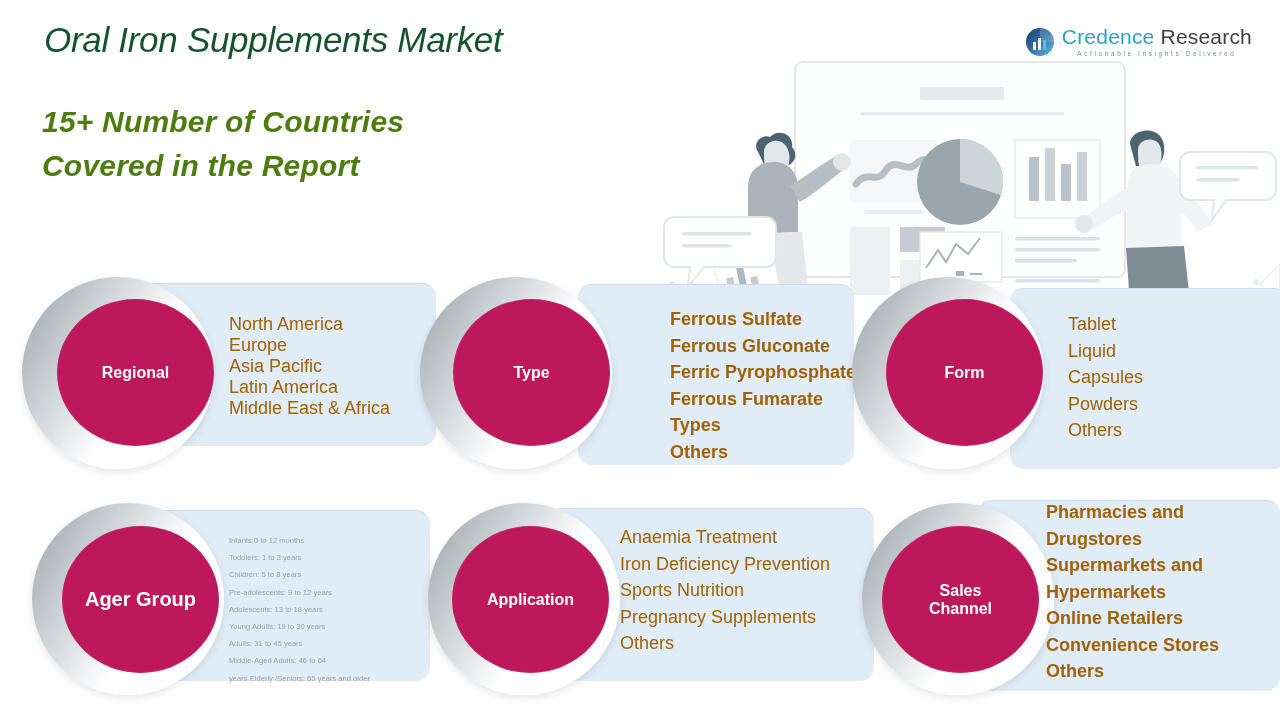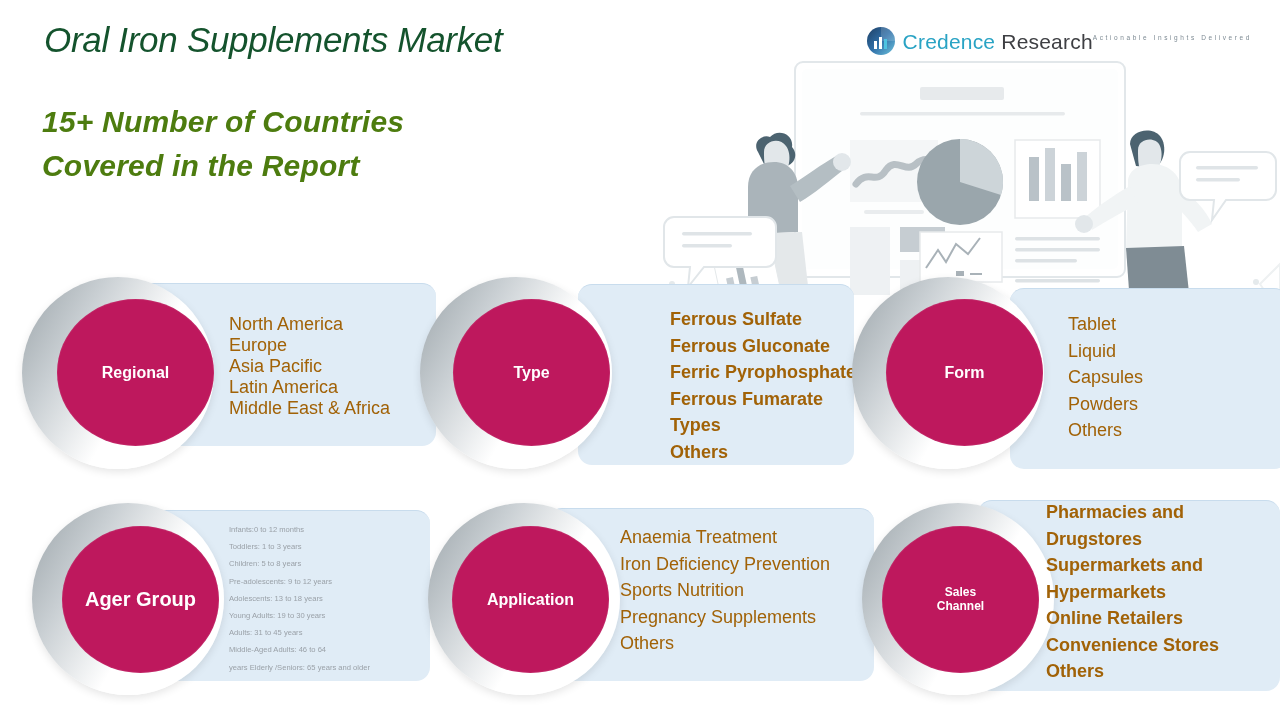--- a/index.html
+++ b/index.html
@@ -27,7 +27,7 @@
   
   #logo{position:absolute;right:28px;top:26px;display:flex;align-items:center;gap:7px;}
   #logo-mark{width:30px;height:30px;flex:0 0 auto;}
-  #logo-text{display:flex;flex-direction:row;line-height:1;}
+  #logo-text{display:flex;flex-direction:column;line-height:1;}
   #logo-name{font-size:21px;color:#3e3f43;letter-spacing:0.2px;white-space:nowrap;}
   #logo-name .lg-accent{color:#29a3c4;}
   #logo-tagline{

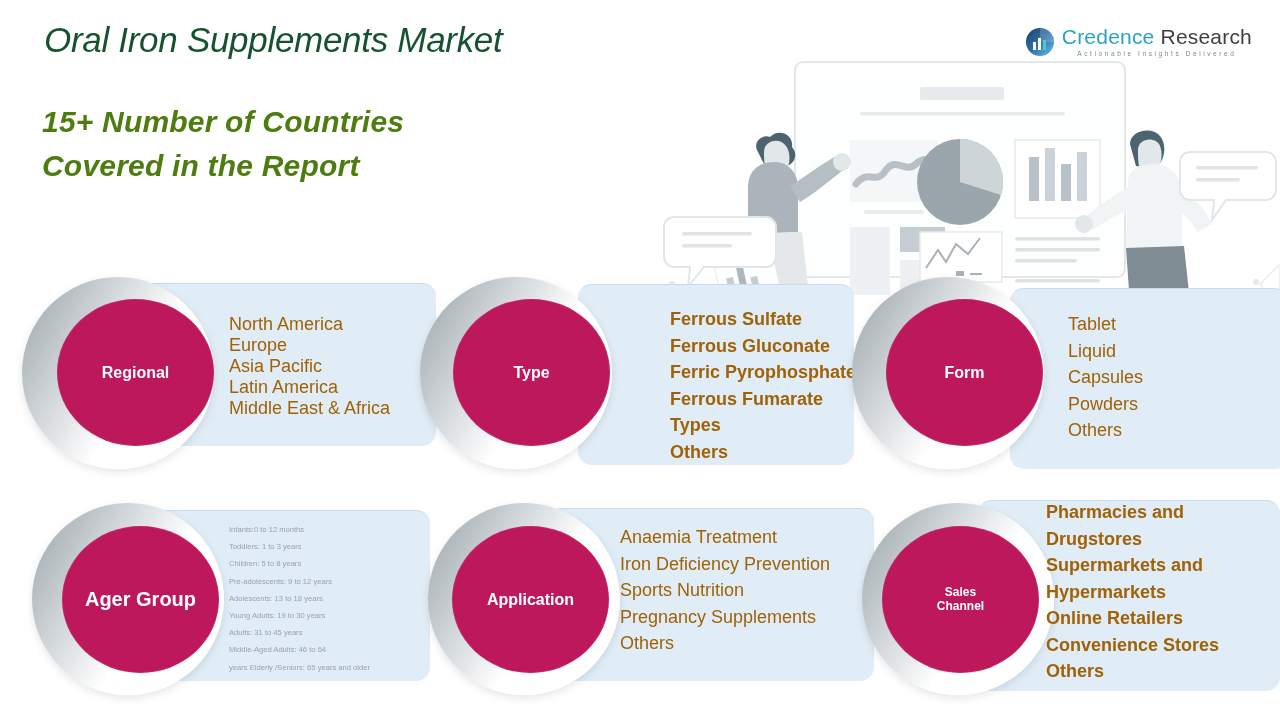--- a/index.html
+++ b/index.html
@@ -226,7 +226,7 @@
   <div class="panel" style="left:150px;top:510px;width:280px;height:170px;"></div>
   <div class="ring" style="left:32px;top:503px;width:192px;height:192px;"></div>
   <div class="bubble" style="left:62px;top:526px;width:157px;height:147px;font-size:20px;">Ager Group</div>
-  <div class="items tiny" style="left:229px;top:521px;width:200px;">
+  <div class="items tiny" style="left:229px;top:532px;width:200px;">
     <div>Infants:0 to 12 months</div>
     <div>Toddlers: 1 to 3 years</div>
     <div>Children: 5 to 8 years</div>

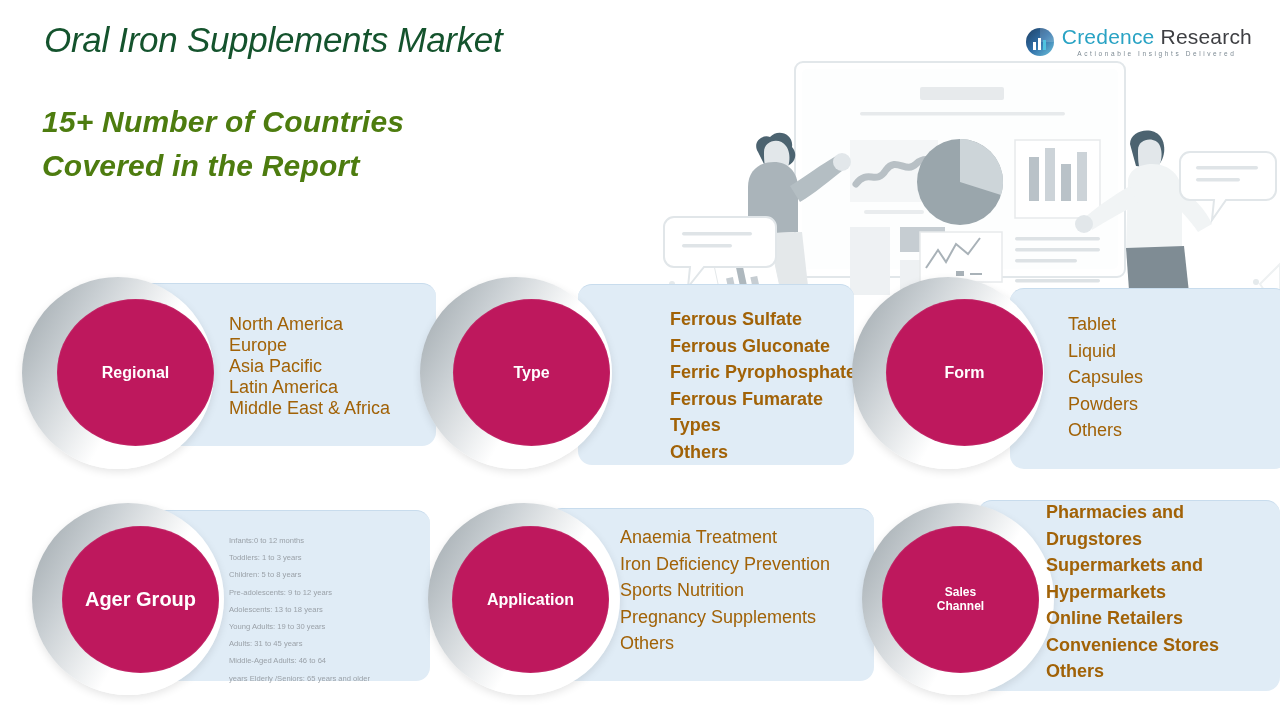--- a/index.html
+++ b/index.html
@@ -255,7 +255,7 @@
 <div class="card">
   <div class="panel" style="left:978px;top:500px;width:302px;height:190px;"></div>
   <div class="ring" style="left:862px;top:503px;width:192px;height:192px;"></div>
-  <div class="bubble" style="left:882px;top:526px;width:157px;height:147px;font-size:12px;flex-direction:column;">
+  <div class="bubble" style="left:882px;top:526px;width:157px;height:147px;font-size:16px;flex-direction:column;">
     <span>Sales</span>
     <span>Channel</span>
   </div>

